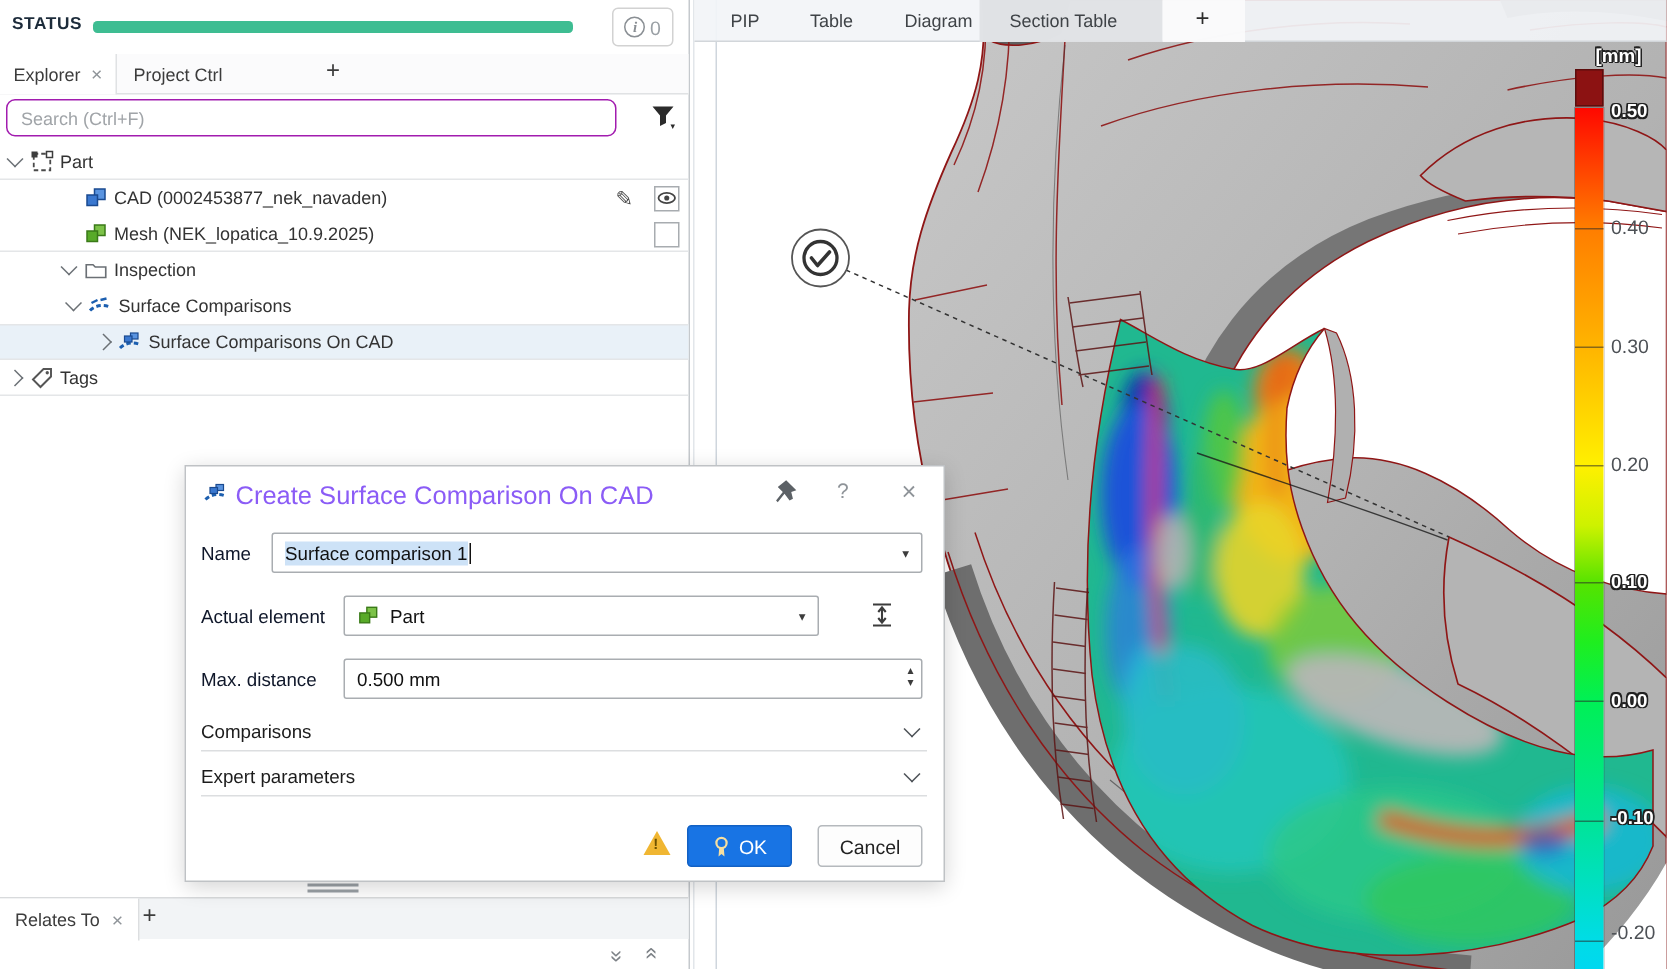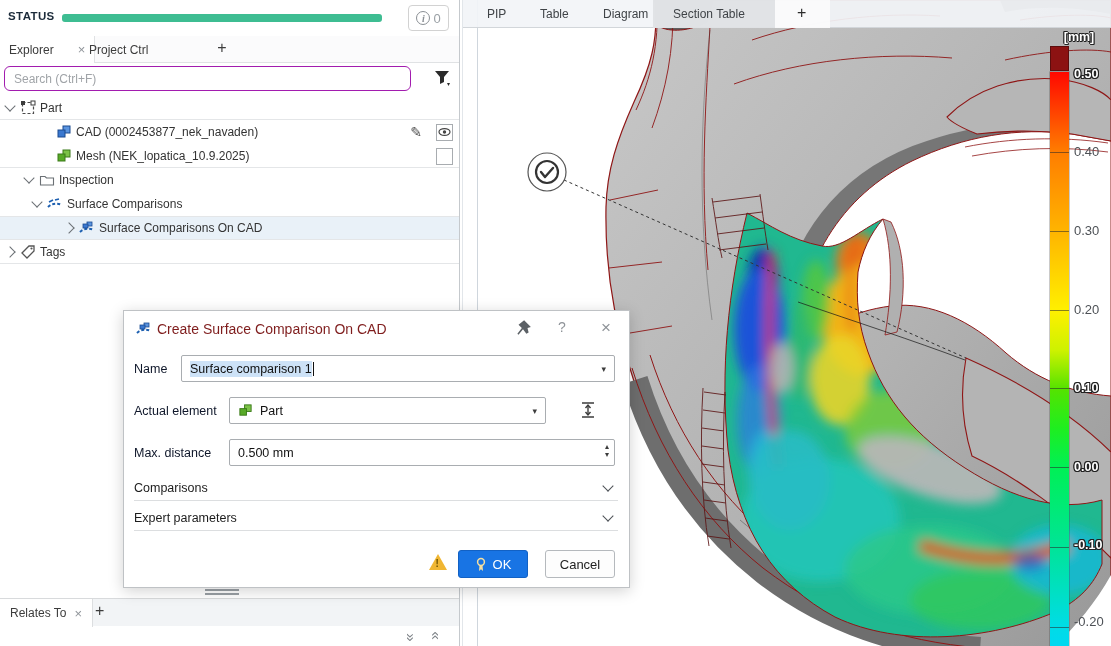--- a/index.html
+++ b/index.html
@@ -21,7 +21,7 @@
   .info-count { color:#9aa0a5; font-size:13px; }
 
   .panel-tabs { position:absolute; left:0; top:36px; width:100%; height:27px; background:#fbfbfc; border-bottom:1px solid #e0e2e4; }
-  .ptab { position:absolute; top:0; height:27px; display:flex; align-items:center; gap:24px; font-size:12px; color:#3c3c3c; padding:0 9px; }
+  .ptab { position:absolute; top:0; height:27px; display:flex; align-items:center; gap:7px; font-size:12px; color:#3c3c3c; padding:0 9px; }
   .ptab.active { background:#fff; border-right:1px solid #e0e2e4; }
   .tab-close { color:#8f9499; font-size:13px; line-height:1; }
   .ptab-add { position:absolute; left:212px; top:3px; font-size:16px; color:#3c3c3c; width:20px; text-align:center; }

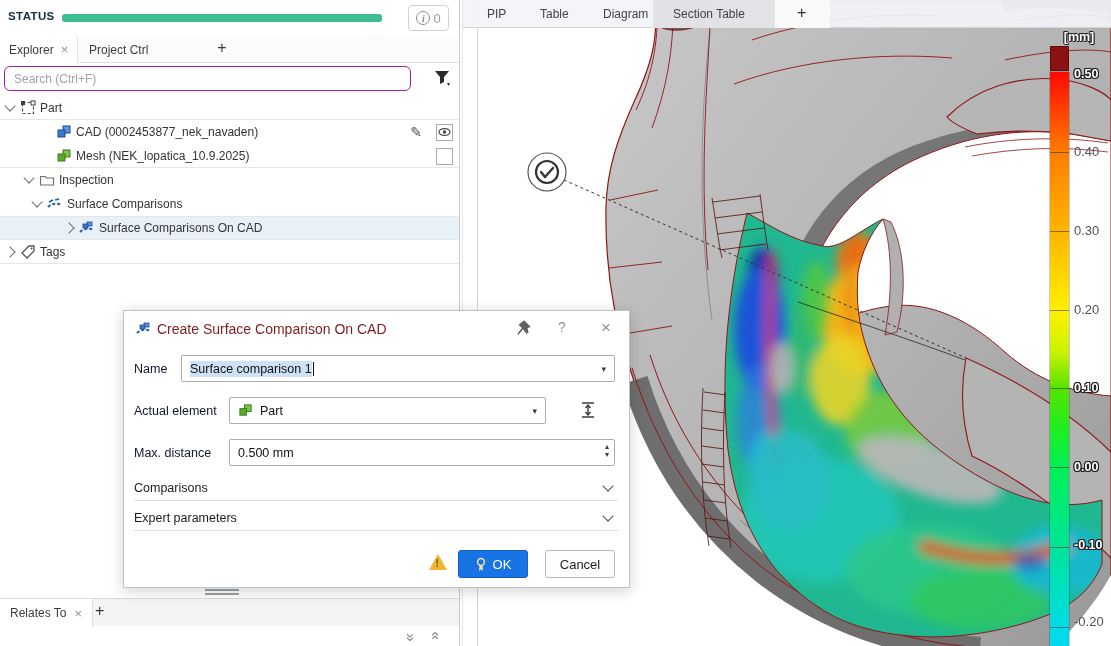--- a/index.html
+++ b/index.html
@@ -42,7 +42,7 @@
   .chev.open { transform:rotate(45deg); margin-top:-4px; }
   .chev.closed { transform:rotate(-45deg); }
   .ticon { width:16px; height:16px; flex:none; margin-left:6px; }
-  .ind-0 { padding-left:6px; } .ind-1 { padding-left:25px; } .ind-1b { padding-left:50px; }
+  .ind-0 { padding-left:6px; } .ind-1 { padding-left:42px; } .ind-1b { padding-left:50px; }
   .ind-2 { padding-left:33px; } .ind-3 { padding-left:65px; }
   .row-actions { position:absolute; right:6px; top:0; height:24px; display:flex; align-items:center; gap:14px; }
   .chk { width:17px; height:17px; border:1px solid #a8acb0; background:#fff; display:flex; align-items:center; justify-content:center; }

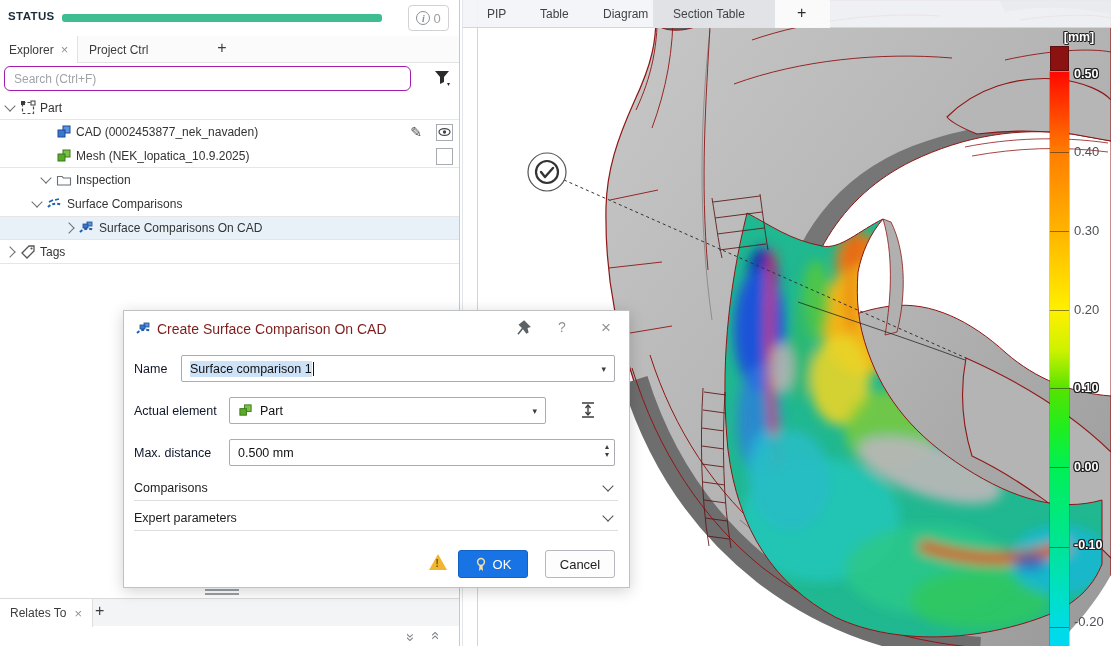--- a/index.html
+++ b/index.html
@@ -43,7 +43,7 @@
   .chev.closed { transform:rotate(-45deg); }
   .ticon { width:16px; height:16px; flex:none; margin-left:6px; }
   .ind-0 { padding-left:6px; } .ind-1 { padding-left:42px; } .ind-1b { padding-left:50px; }
-  .ind-2 { padding-left:33px; } .ind-3 { padding-left:65px; }
+  .ind-2 { padding-left:45px; } .ind-3 { padding-left:65px; }
   .row-actions { position:absolute; right:6px; top:0; height:24px; display:flex; align-items:center; gap:14px; }
   .chk { width:17px; height:17px; border:1px solid #a8acb0; background:#fff; display:flex; align-items:center; justify-content:center; }
   .pencil { font-size:14px; color:#4a4a4a; transform:rotate(0deg); }

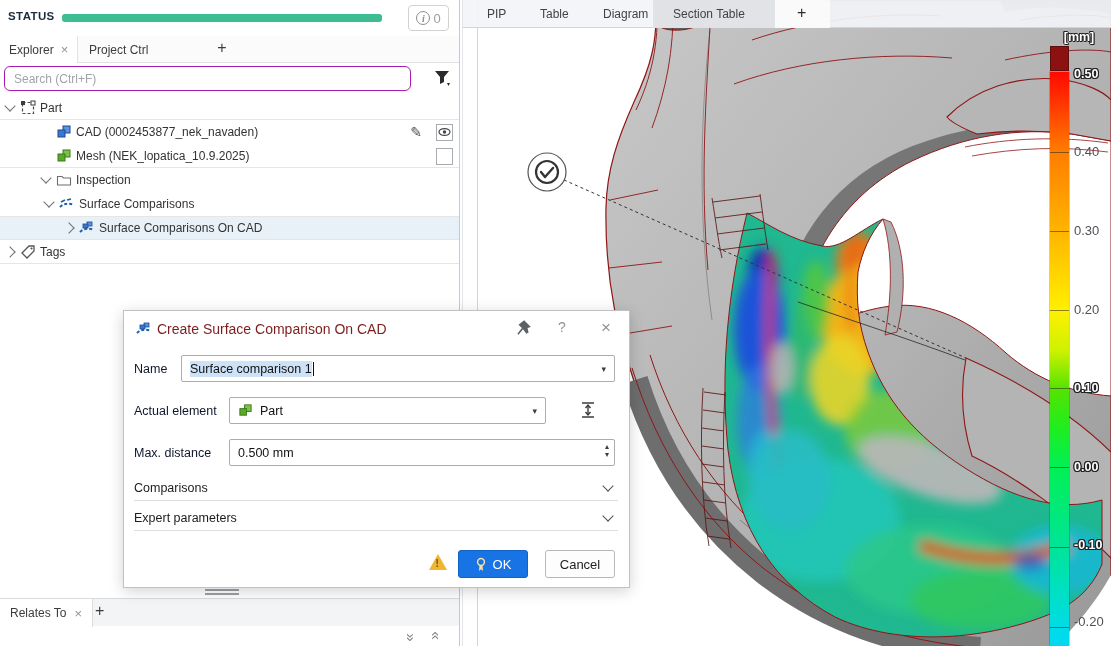--- a/index.html
+++ b/index.html
@@ -85,7 +85,7 @@
     border:1px solid #bfc2c5; box-shadow:0 3px 14px rgba(0,0,0,.18); }
   .dlg-title-row { position:absolute; left:0; top:0; width:100%; height:34px; }
   .dlg-icon { position:absolute; left:12px; top:10px; }
-  .dlg-title { position:absolute; left:33px; top:10px; font-size:14px; color:#7f1d1d;text-align:right; }
+  .dlg-title { position:absolute; left:33px; top:10px; font-size:17px; color:#8b5cf6;text-align:right; }
   .dlg-pin { position:absolute; left:390px; top:8px; width:18px; height:18px; }
   .dlg-help { position:absolute; left:434px; top:8px; font-size:14px; color:#8f9499; }
   .dlg-close { position:absolute; left:477px; top:7px; font-size:17px; color:#8f9499; }

